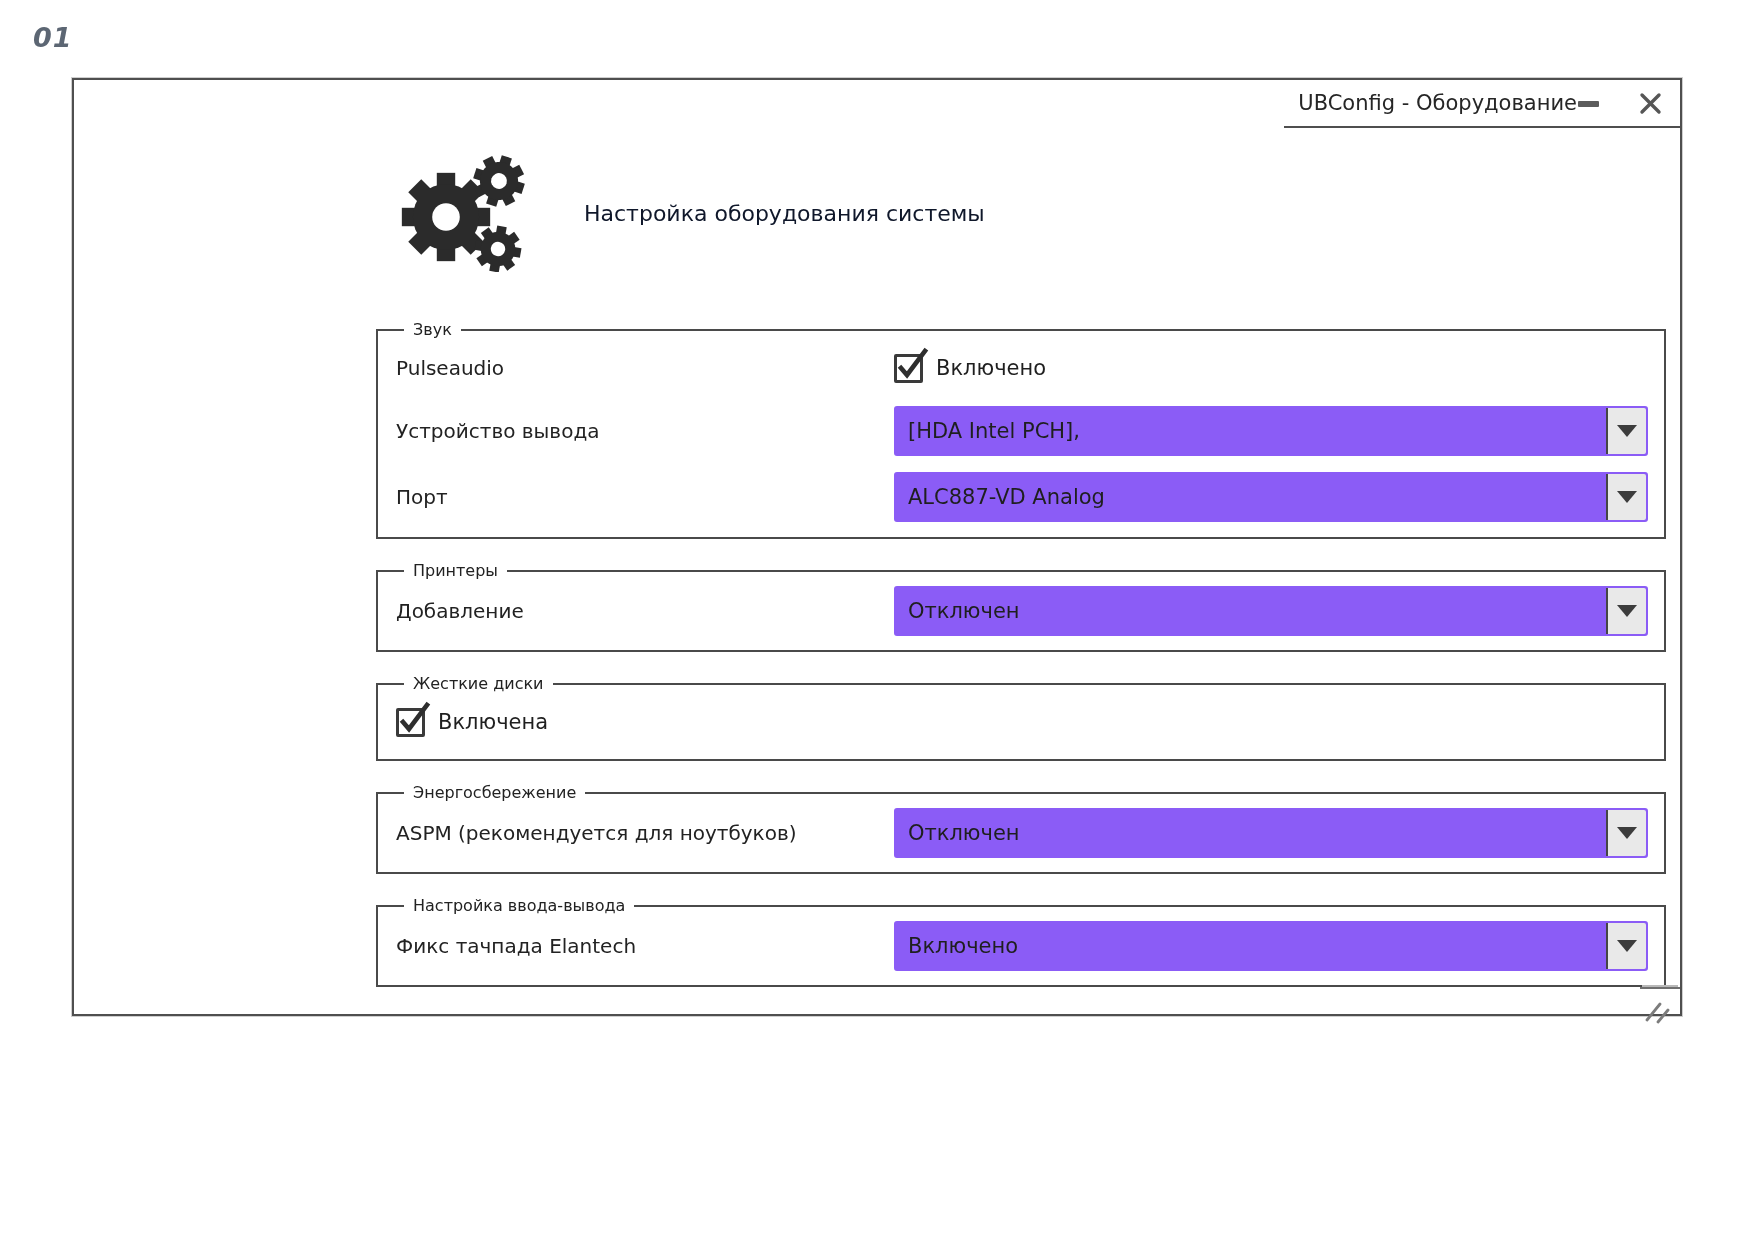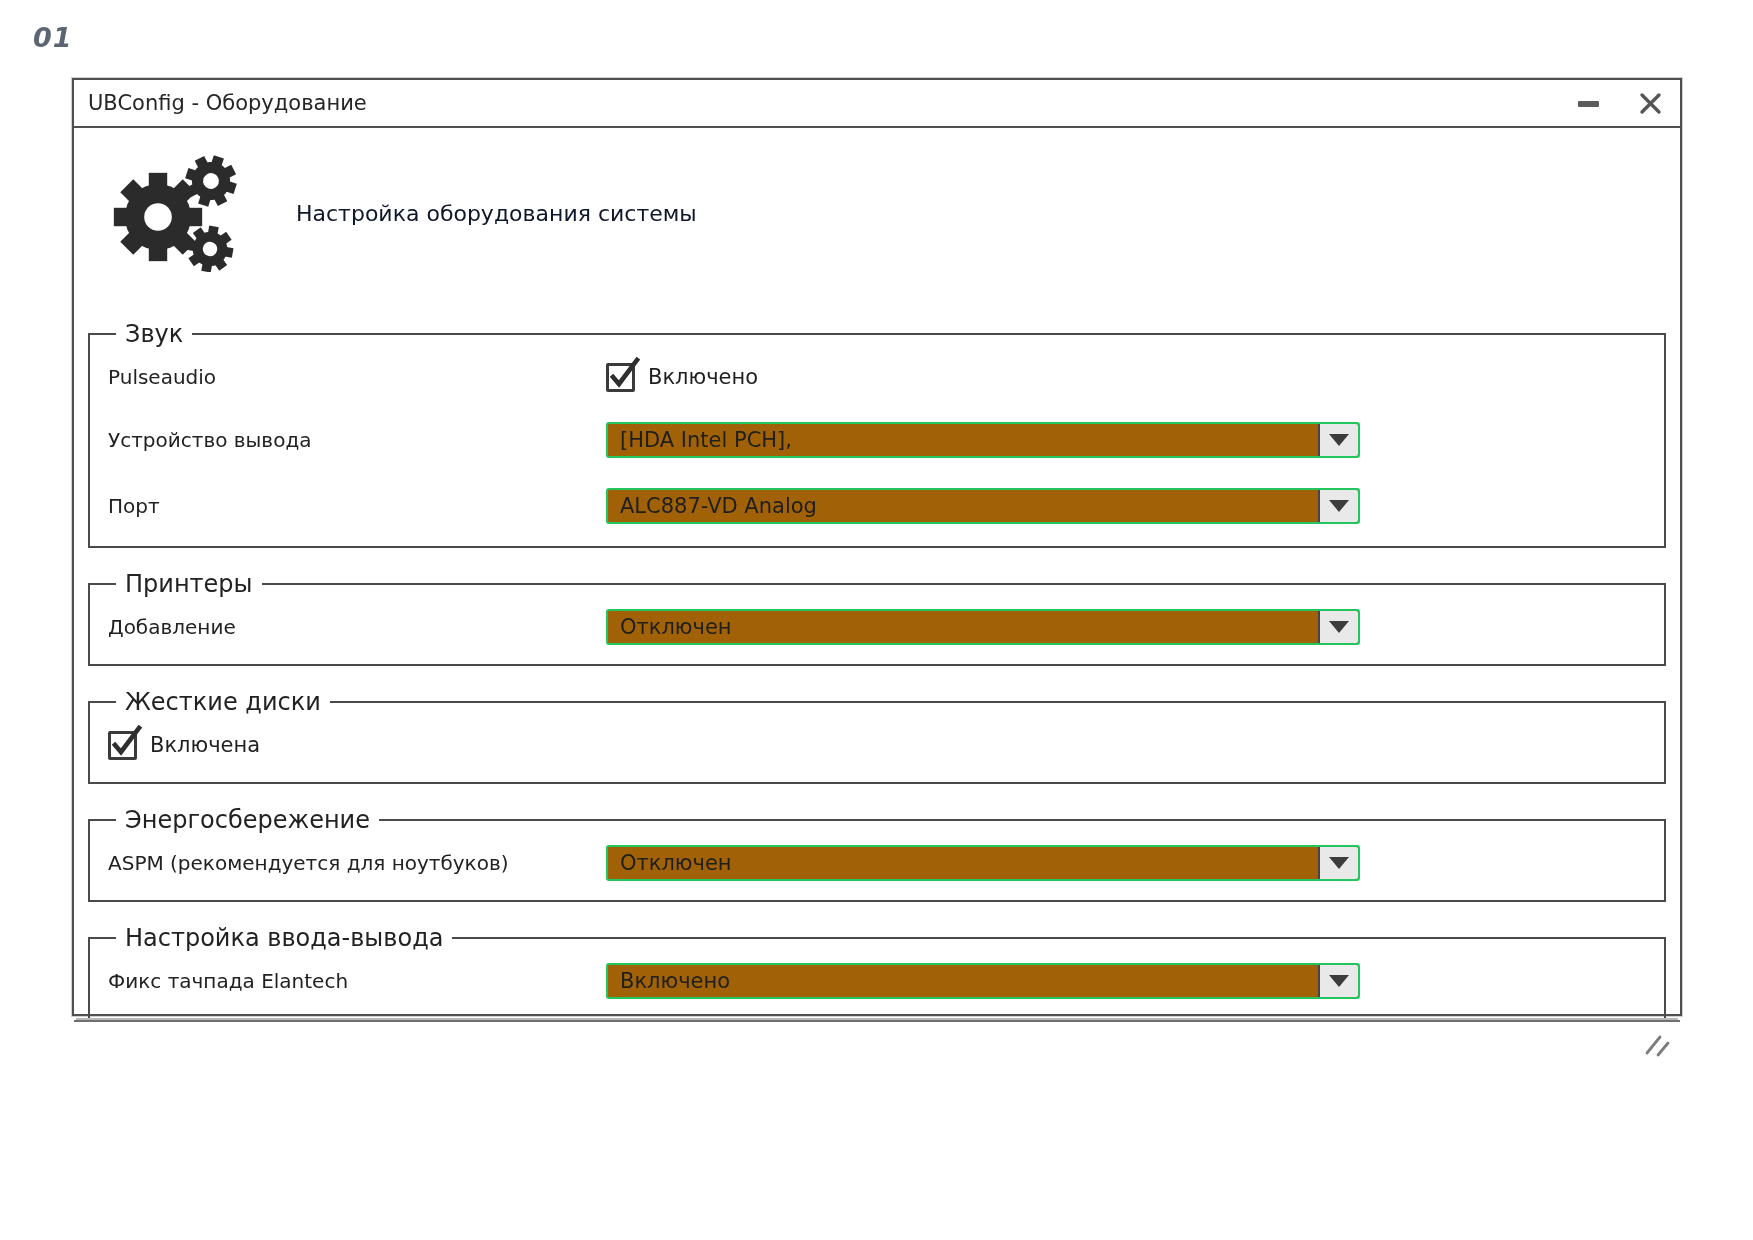--- a/index.html
+++ b/index.html
@@ -11,7 +11,7 @@
 
   .window { position:absolute; left:72px; top:78px; width:1610px; height:938px;
             border:2px solid #4f4f4f; background:#ffffff; display:flex; flex-direction:column;
-            box-shadow:0 0 0 1px #cfcfcf; }
+            box-shadow:0 0 0 1px #cfcfcf;align-items:flex-end; }
 
   .titlebar { height:48px; flex:0 0 48px; border-bottom:2px solid #4f4f4f;
               display:flex; align-items:center; padding:0 18px 0 14px; }

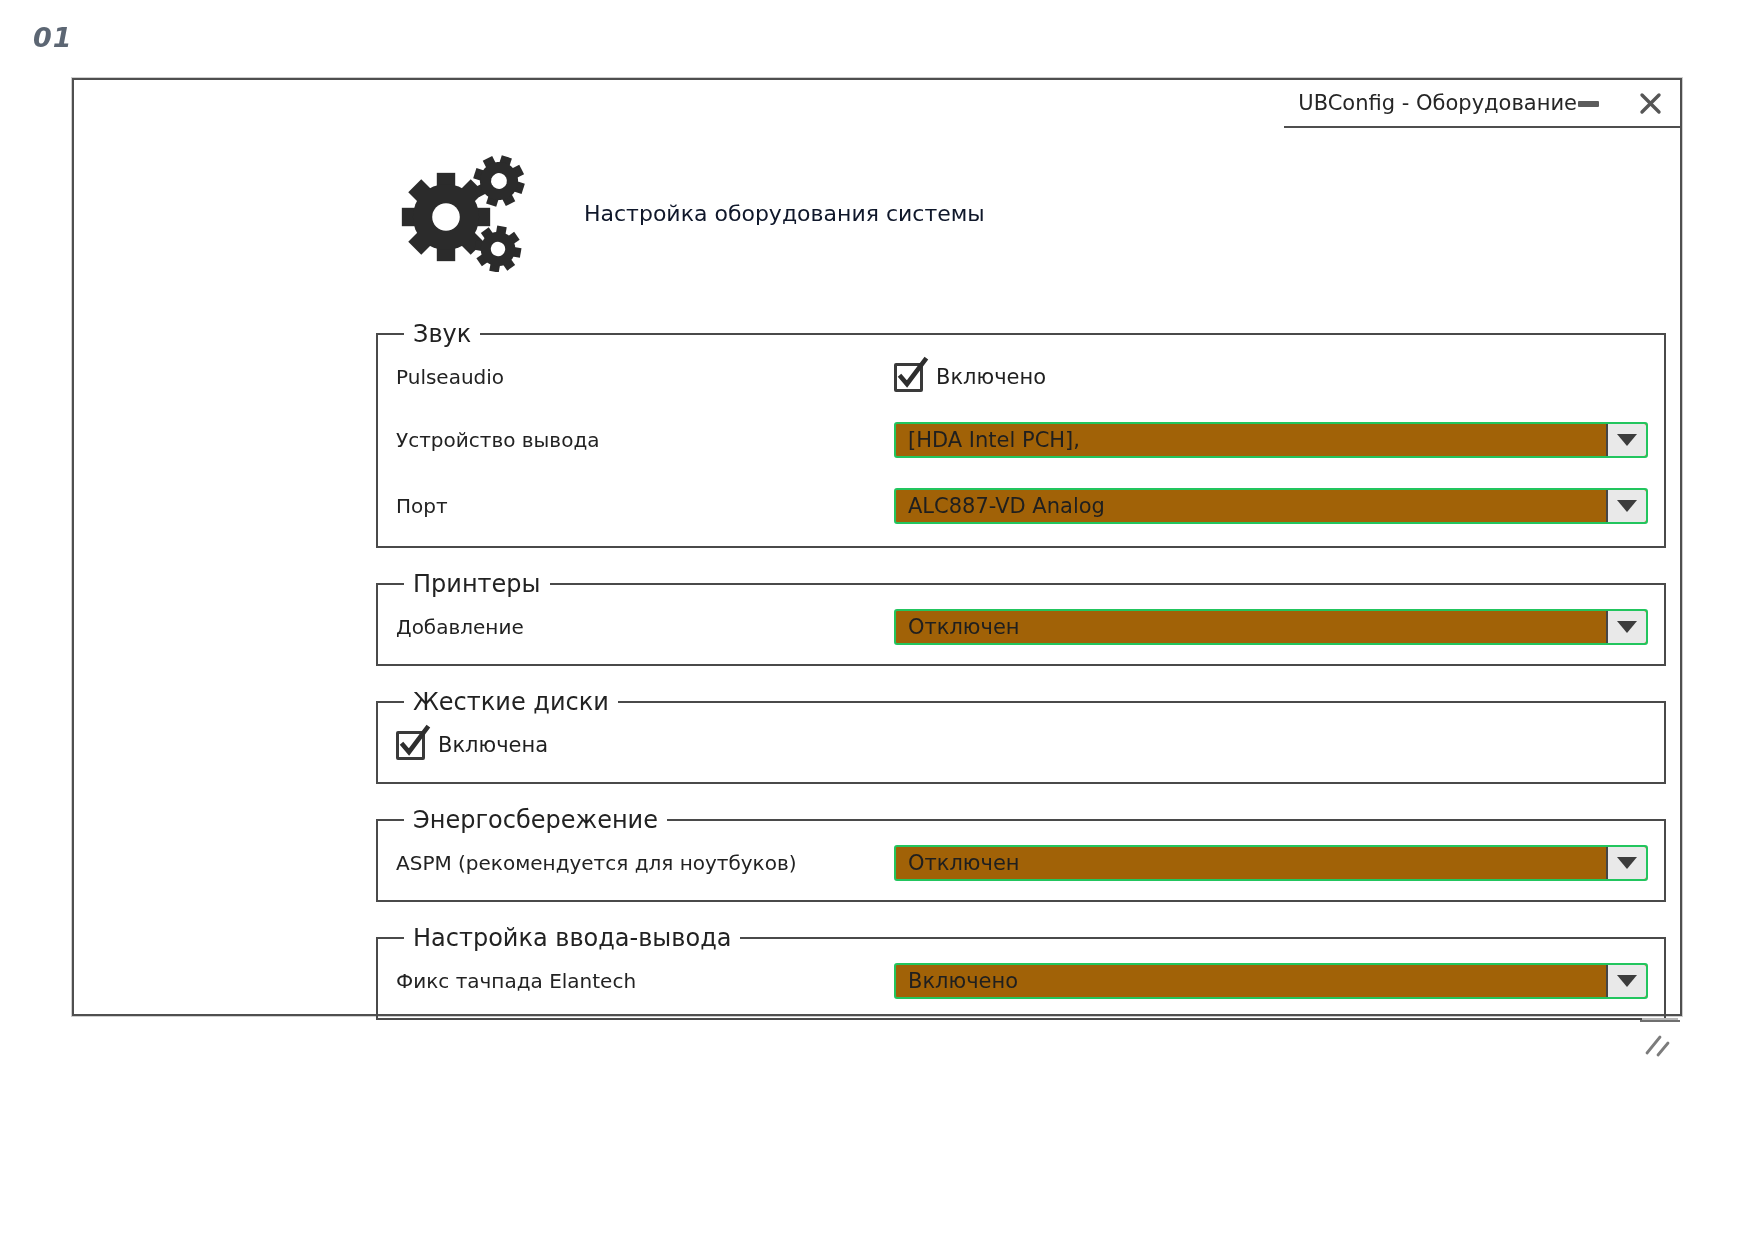--- a/index.html
+++ b/index.html
@@ -26,7 +26,7 @@
 
   fieldset.group { border:2px solid #4a4a4a; margin-top:22px; padding:4px 16px 14px 18px; }
   fieldset.group:first-of-type { margin-top:48px; }
-  legend { font-size:24px; color:#222; padding:0 9px; margin-left:8px; }
+  legend { font-size:16px; color:#222; padding:0 9px; margin-left:8px; }
 
   .row { display:flex; align-items:center; min-height:52px; margin-top:14px; }
   .row.first { margin-top:2px; min-height:46px; }

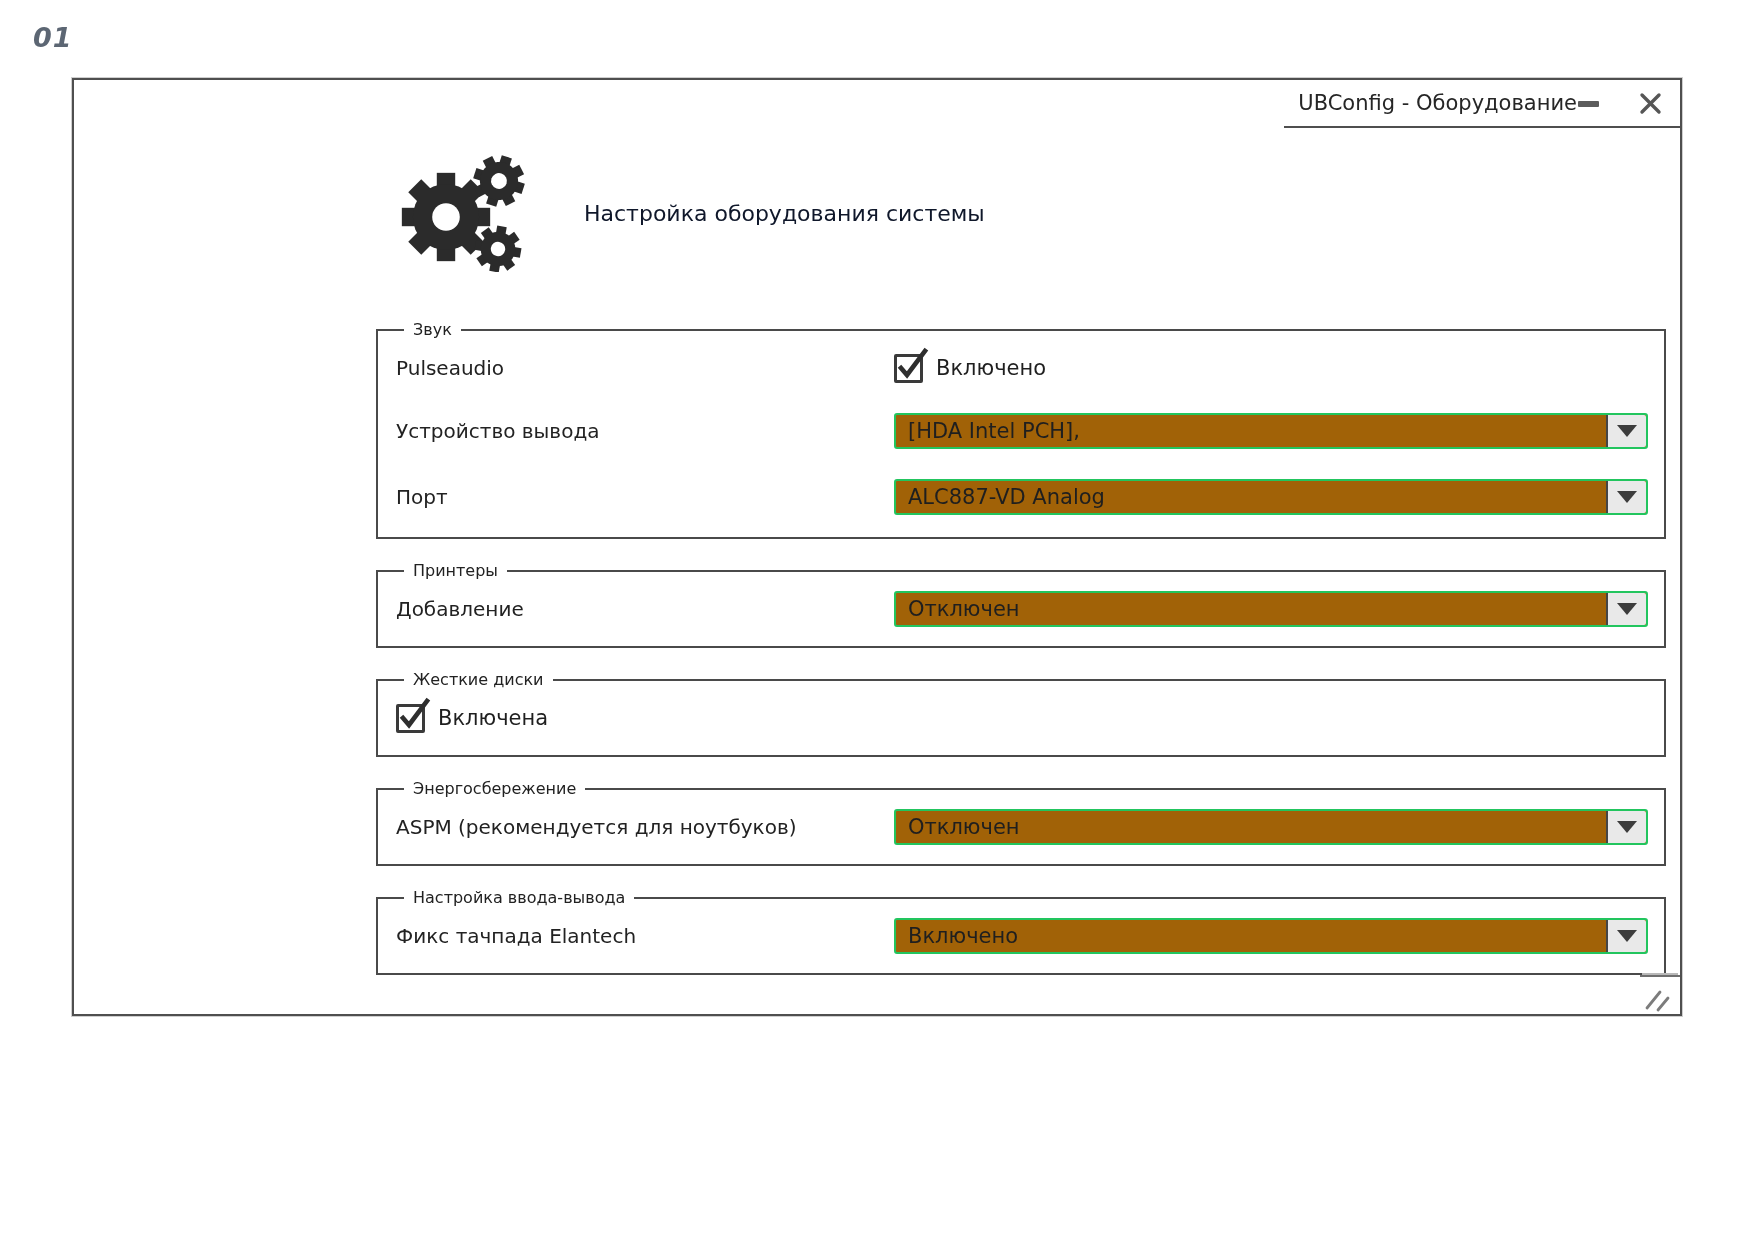--- a/index.html
+++ b/index.html
@@ -32,8 +32,8 @@
   .row.first { margin-top:2px; min-height:46px; }
   .row-label { width:498px; font-size:20px; color:#222; flex:0 0 498px; }
 
-  .combo { width:754px; height:36px; border:2px solid #22c55e; border-radius:3px;
-           display:flex; align-items:stretch; background:#a16207; }
+  .combo { width:754px; height:50px; border:2px solid #8b5cf6; border-radius:3px;
+           display:flex; align-items:stretch; background:#8b5cf6; }
   .combo-value { flex:1 1 auto; display:flex; align-items:center; padding-left:12px;
                  font-size:21px; color:#1f1f1f; white-space:nowrap; overflow:hidden; }
   .combo-btn { flex:0 0 40px; border-left:2px solid #454545; background:#e9e9e9;

